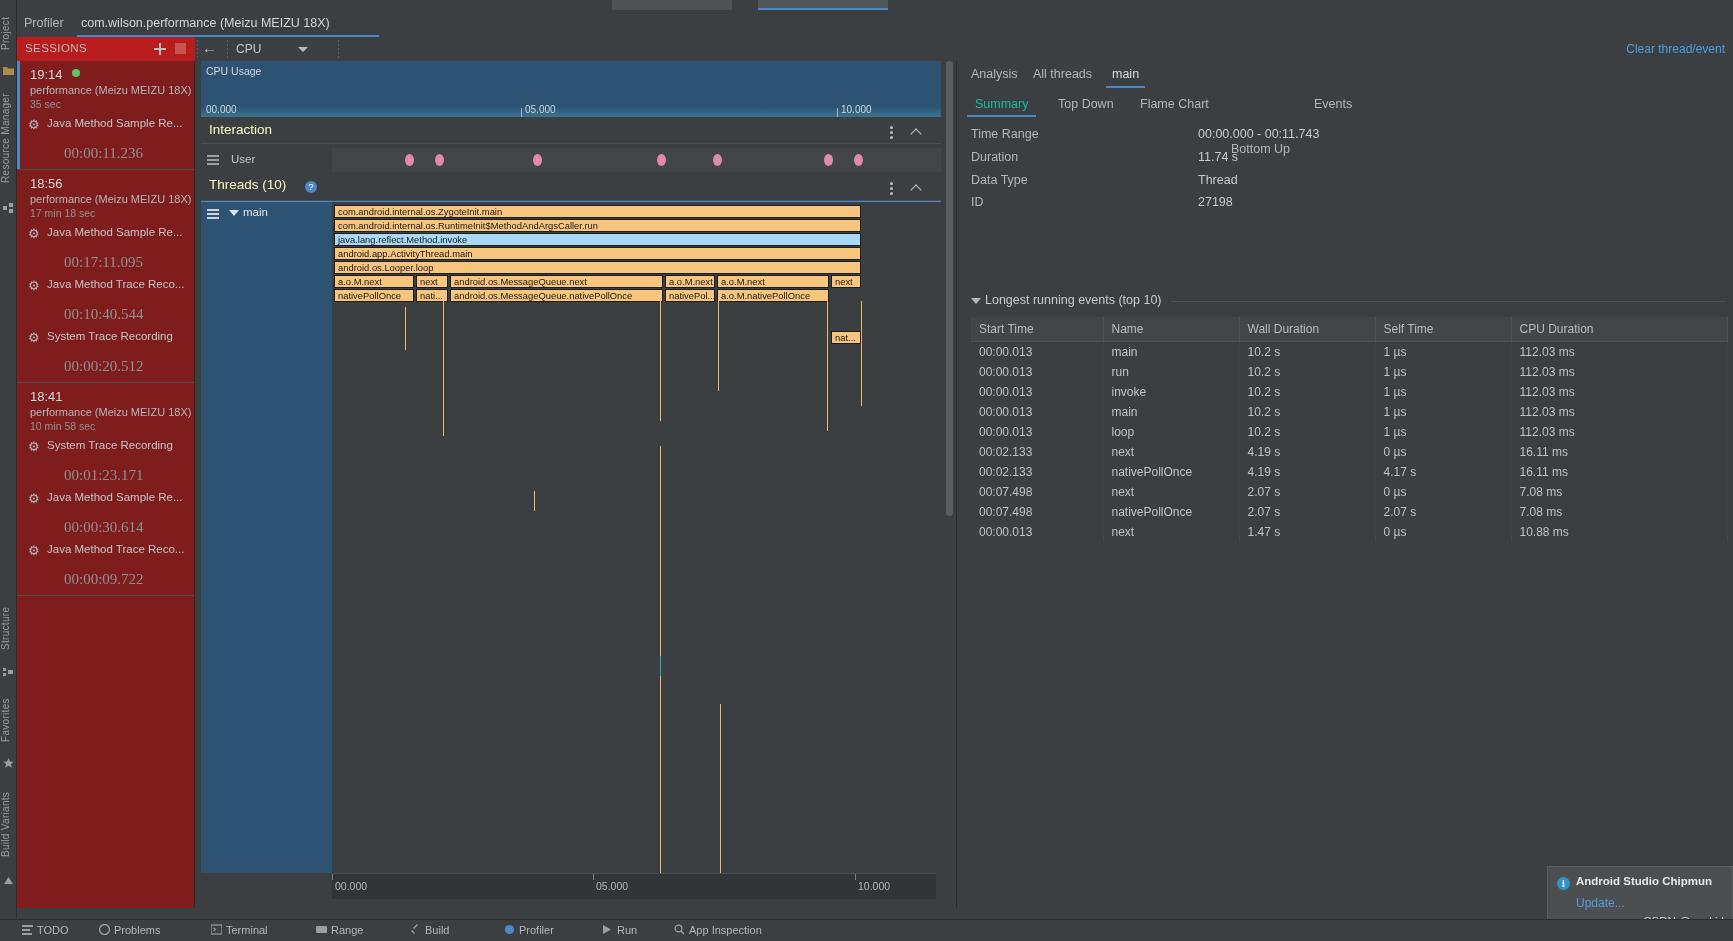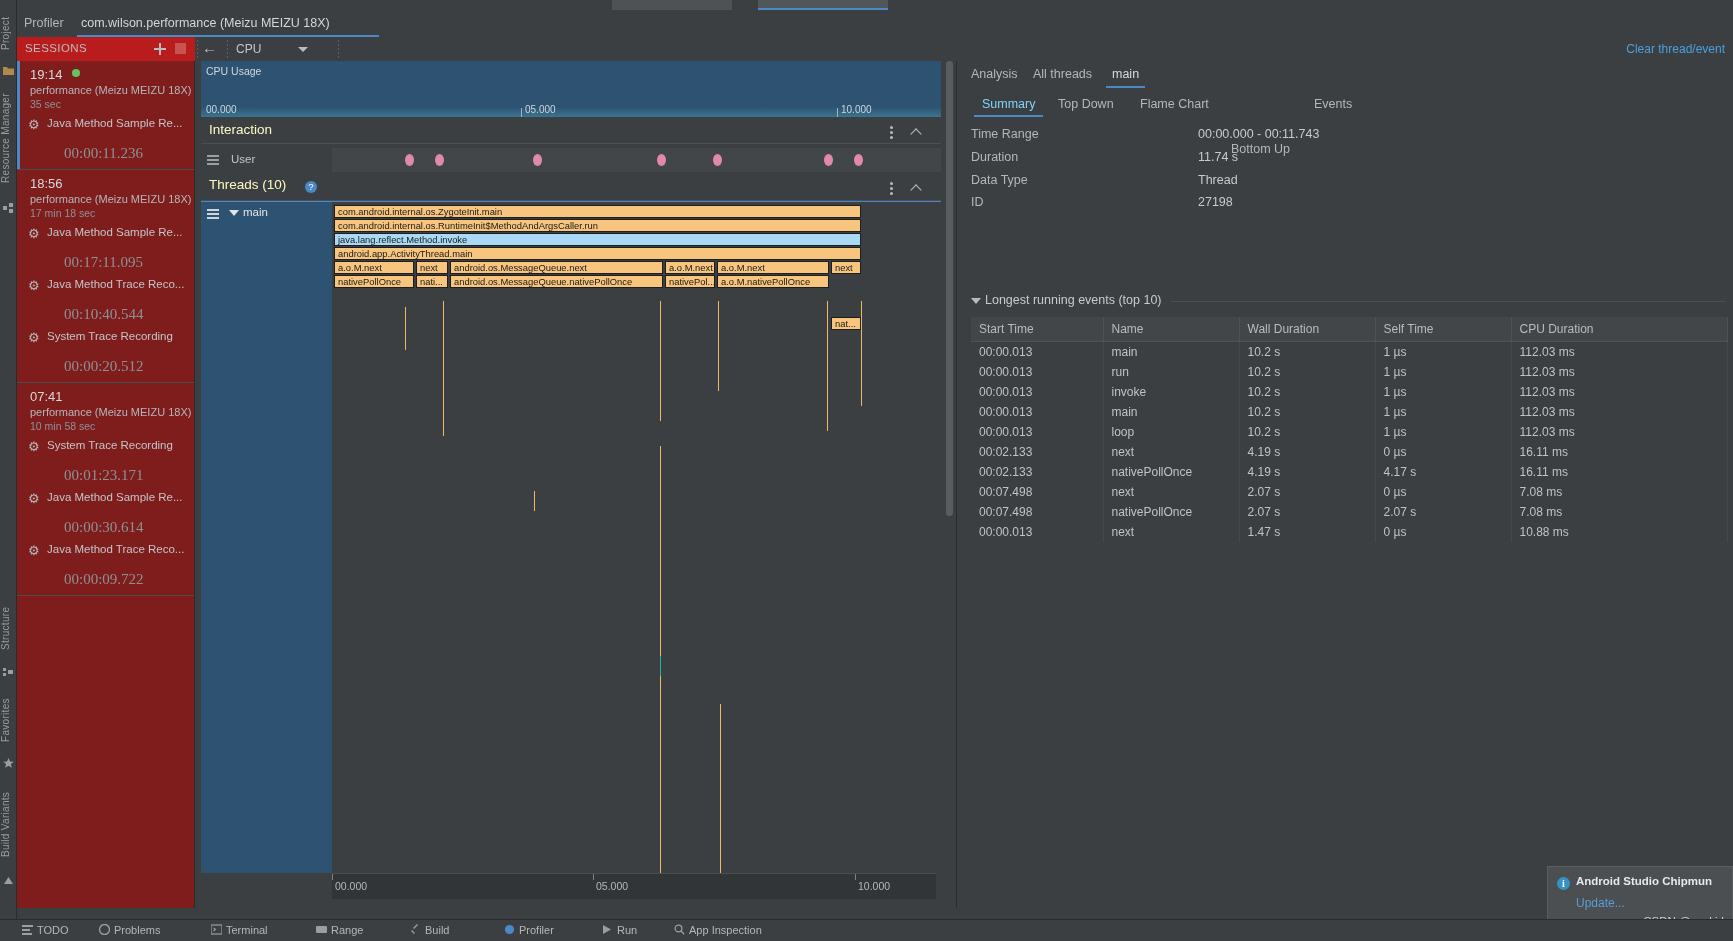--- a/index.html
+++ b/index.html
@@ -152,7 +152,7 @@
 
   .tabrow2 { position:absolute; left:0; top:30px; width:777px; height:29px; }
   .tab2 { position:absolute; top:6px; font-size:12.5px; color:#b4b7ba; cursor:pointer; }
-  .tab2.on { color:#7dd3fc;margin-left:7px; }
+  .tab2.on { color:#14b8a6; }
   .tab2.on::after { content:""; position:absolute; left:-8px; bottom:-6px; width:calc(100% + 16px); height:2px; background:#4a88c7; }
 
   .sumrow { position:absolute; left:14px; font-size:12.5px; }

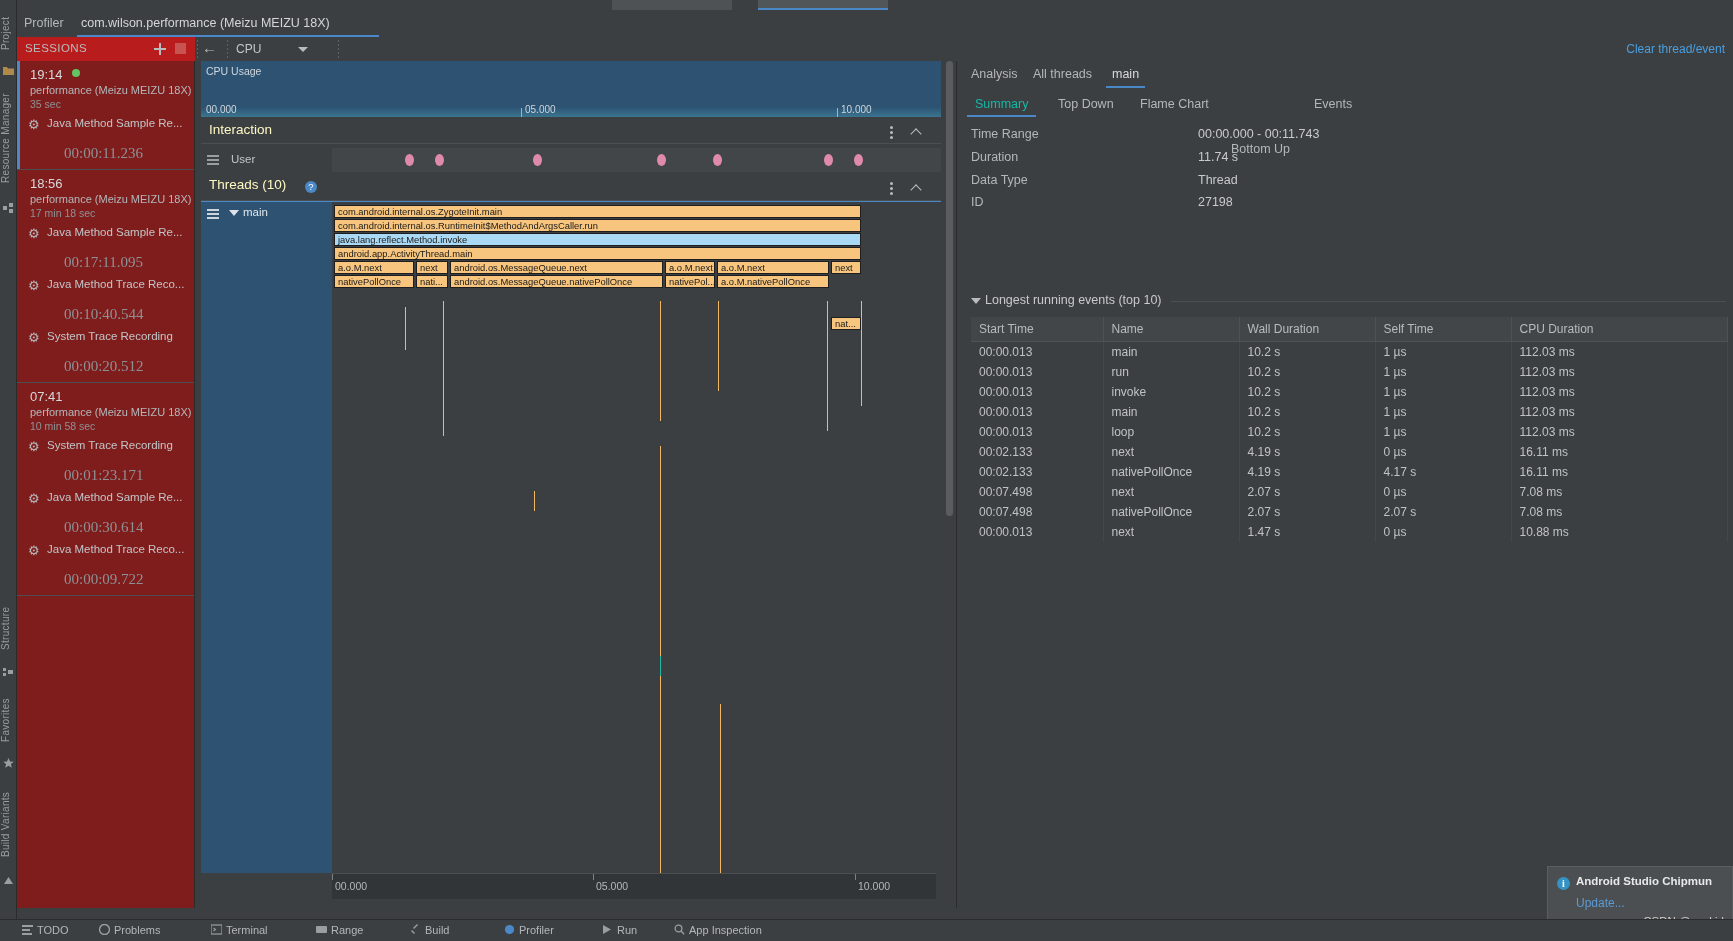--- a/index.html
+++ b/index.html
@@ -424,6 +424,9 @@
             <div class="fcell" style="left:0px;width:527px;">android.app.ActivityThread.main</div>
           </div>
 
+          <div class="frow">
+            <div class="fcell" style="left:0px;width:527px;">android.os.Looper.loop</div>
+          </div>
 
           <div class="frow">
             <div class="fcell" style="left:0px;width:80px;">a.o.M.next</div>

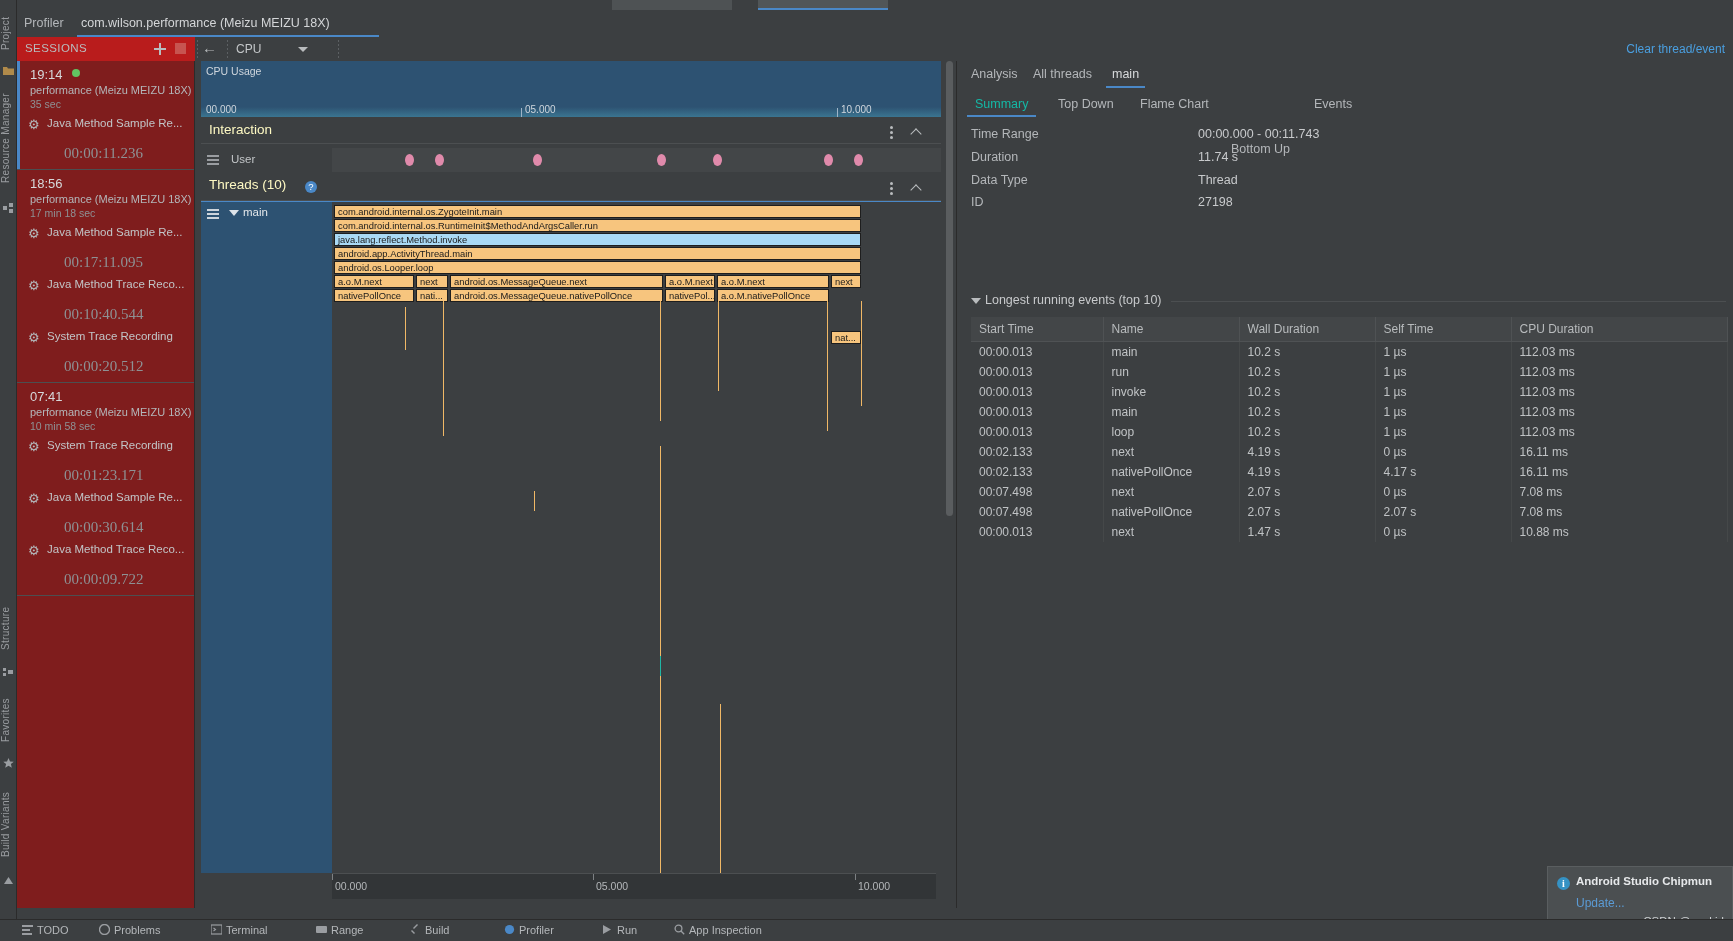--- a/index.html
+++ b/index.html
@@ -302,7 +302,7 @@
 
     <div class="sess-group">
       <div class="sess-time">
-        <span>07:41</span>
+        <span>18:41</span>
       </div>
       <div class="sess-dev">performance (Meizu MEIZU 18X)</div>
       <div class="sess-dur">10 min 58 sec</div>

